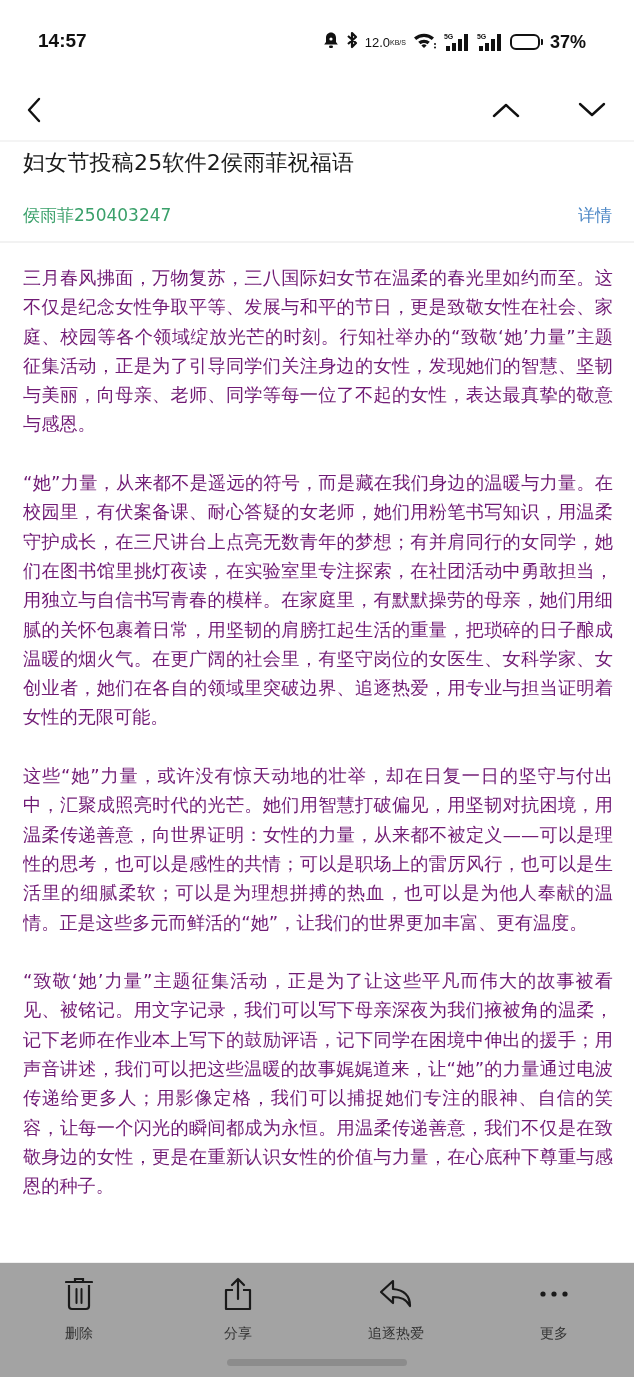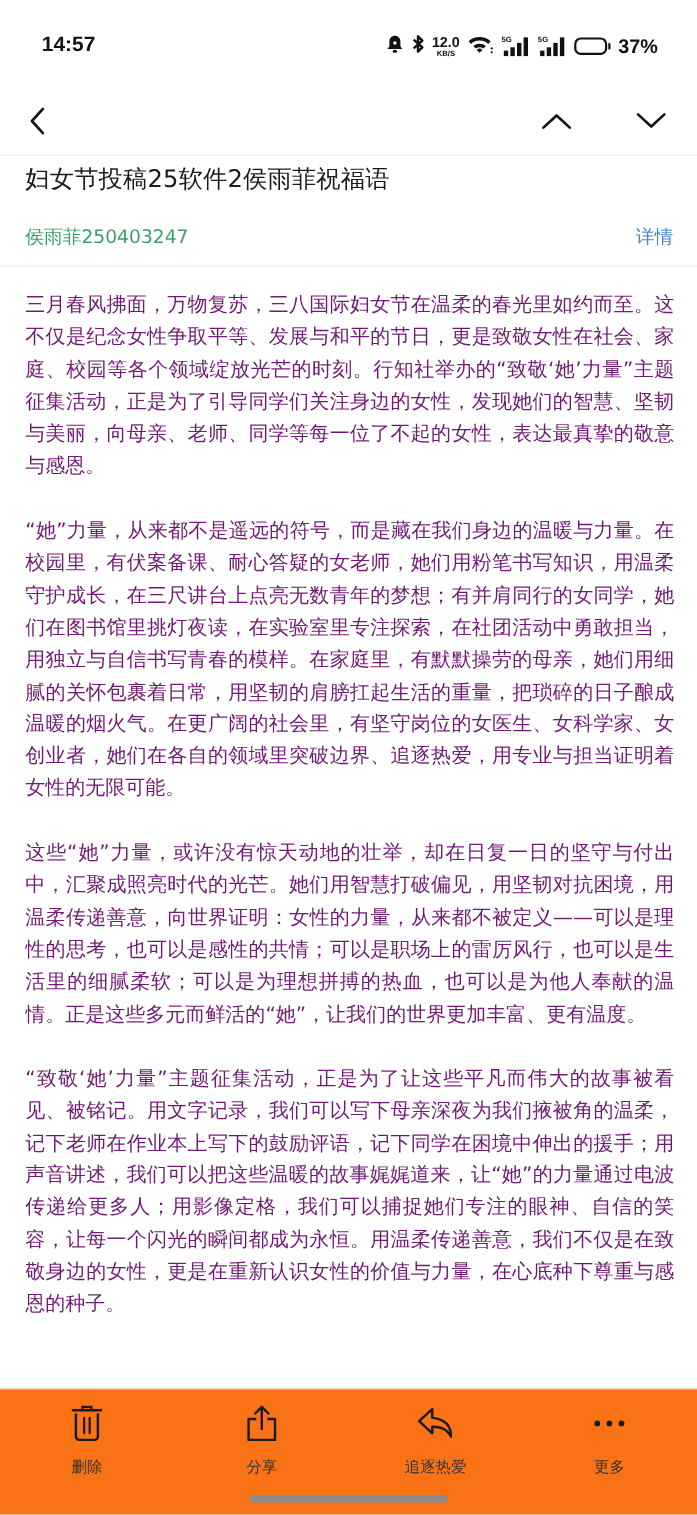--- a/index.html
+++ b/index.html
@@ -6,7 +6,7 @@
   html, body { width: 634px; height: 1377px; background: #ffffff; overflow: hidden; }
   body { font-family: "DejaVu Sans", "Liberation Sans", sans-serif; color: #1a1a1a; position: relative; }
 
-  .status-bar { position: absolute; top: 0; left: 0; width: 634px; height: 84px; display: flex; align-items: center; padding: 0 36px 0 38px; }
+  .status-bar { position: absolute; top: 0; left: 0; width: 634px; height: 84px; display: flex; align-items: center; padding: 0 48px 0 38px; }
   .status-time { font-family: "Liberation Sans", sans-serif; font-size: 19px; font-weight: 700; color: #111; margin-top: -2px; }
   .status-icons { margin-left: auto; display: flex; align-items: center; gap: 7px; color: #111; }
   .speed { display: flex; flex-direction: column; align-items: center; line-height: 1; font-family: "Liberation Sans", sans-serif; font-weight: 700; }

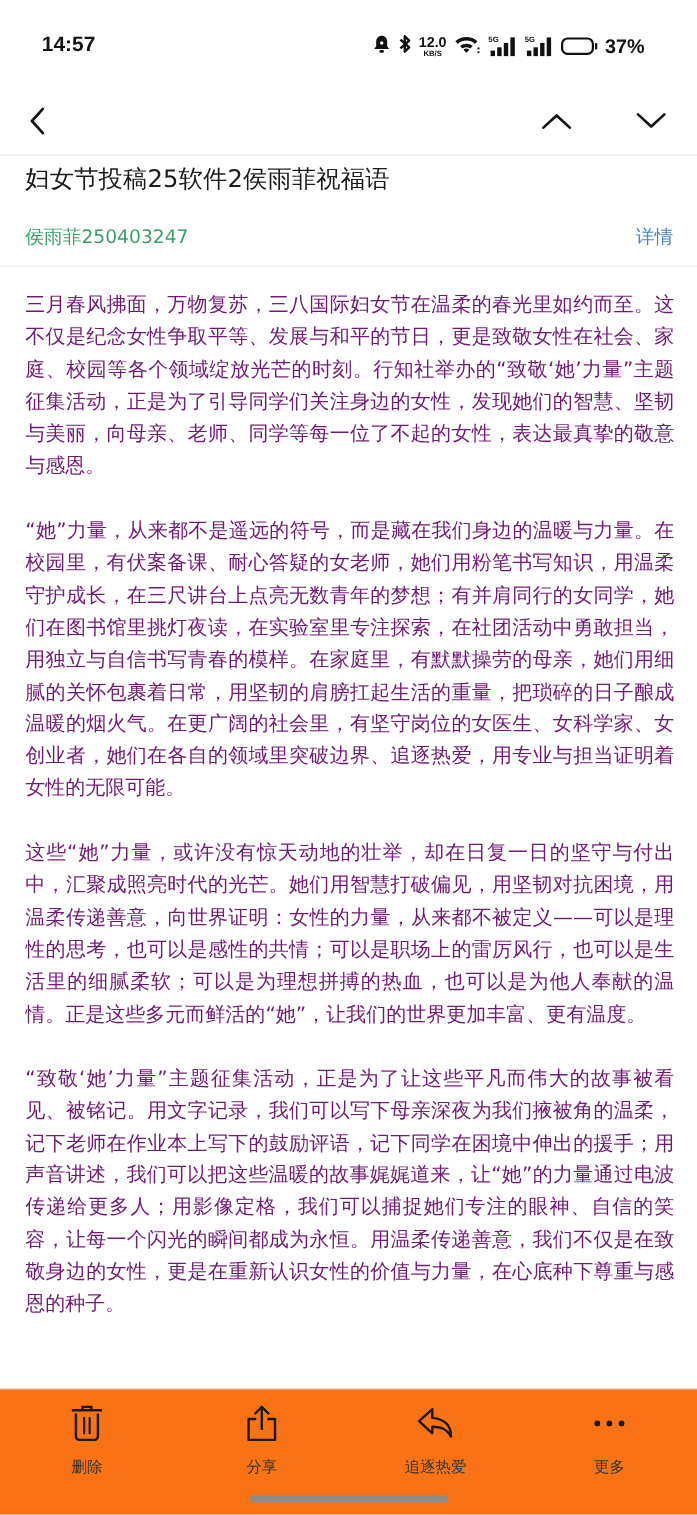--- a/index.html
+++ b/index.html
@@ -9,7 +9,7 @@
   .status-bar { position: absolute; top: 0; left: 0; width: 634px; height: 84px; display: flex; align-items: center; padding: 0 48px 0 38px; }
   .status-time { font-family: "Liberation Sans", sans-serif; font-size: 19px; font-weight: 700; color: #111; margin-top: -2px; }
   .status-icons { margin-left: auto; display: flex; align-items: center; gap: 7px; color: #111; }
-  .speed { display: flex; flex-direction: column; align-items: center; line-height: 1; font-family: "Liberation Sans", sans-serif; font-weight: 700; }
+  .speed { display: flex; flex-direction: row; align-items: center; line-height: 1; font-family: "Liberation Sans", sans-serif; font-weight: 400; }
   .speed .v { font-size: 13px; }
   .speed .u { font-size: 7px; margin-top: 1px; }
   .sig { position: relative; width: 26px; height: 18px; }

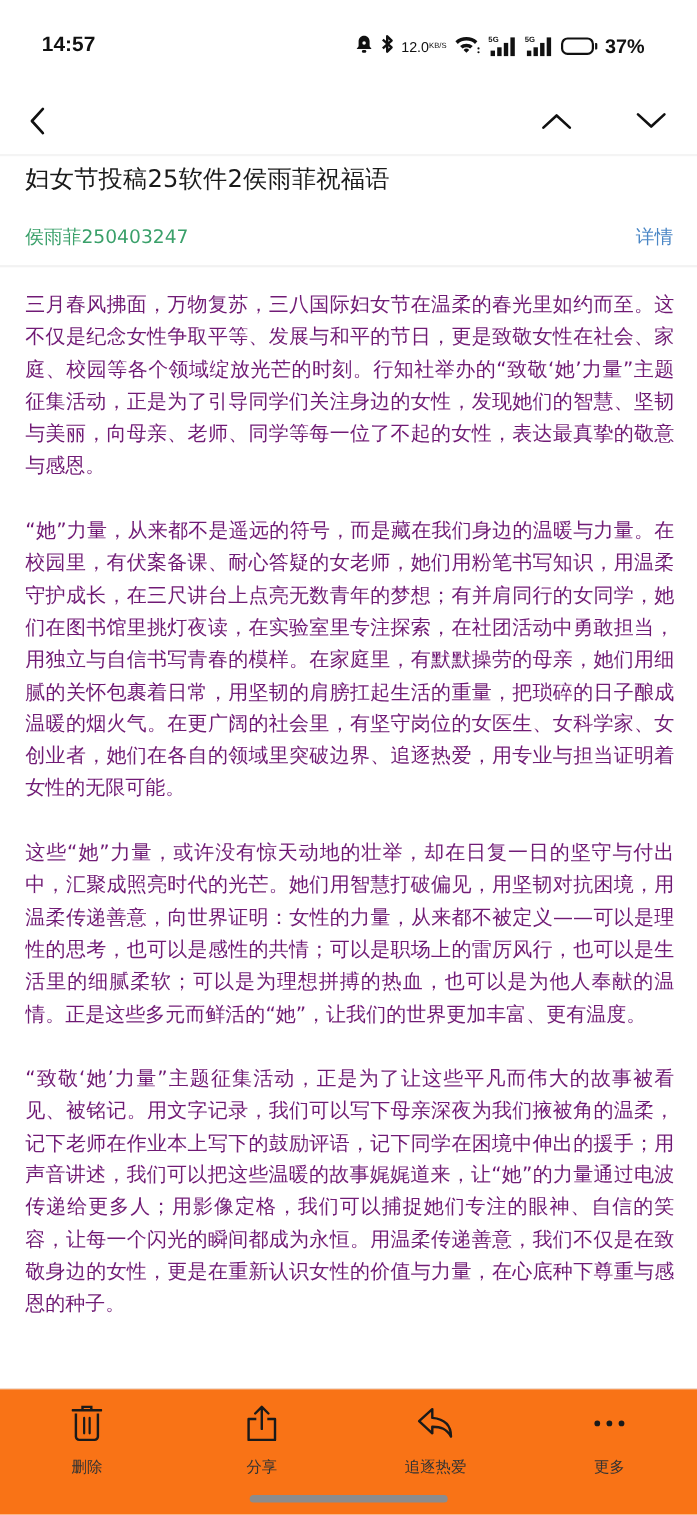--- a/index.html
+++ b/index.html
@@ -34,7 +34,7 @@
   .mail-body { position: absolute; top: 263px; left: 23px; width: 590px; height: 995px; overflow: hidden; }
   .mail-body p { font-size: 18.2px; line-height: 29.3px; color: #701a75; margin-bottom: 29.3px; text-align: justify; word-break: break-all; }
 
-  .toolbar { position: absolute; top: 1262px; left: 0; width: 634px; height: 115px; background: #f97316; border-top: 1px solid #f0f0f0; }
+  .toolbar { position: absolute; top: 1262px; left: 0; width: 634px; height: 115px; background: #a3a3a3; border-top: 1px solid #f0f0f0; }
   .tool { position: absolute; top: 12px; width: 120px; display: flex; flex-direction: column; align-items: center; cursor: pointer; }
   .tool .ic { height: 38px; display: flex; align-items: center; justify-content: center; }
   .tool .lbl { margin-top: 12px; font-size: 14px; color: #333; }

